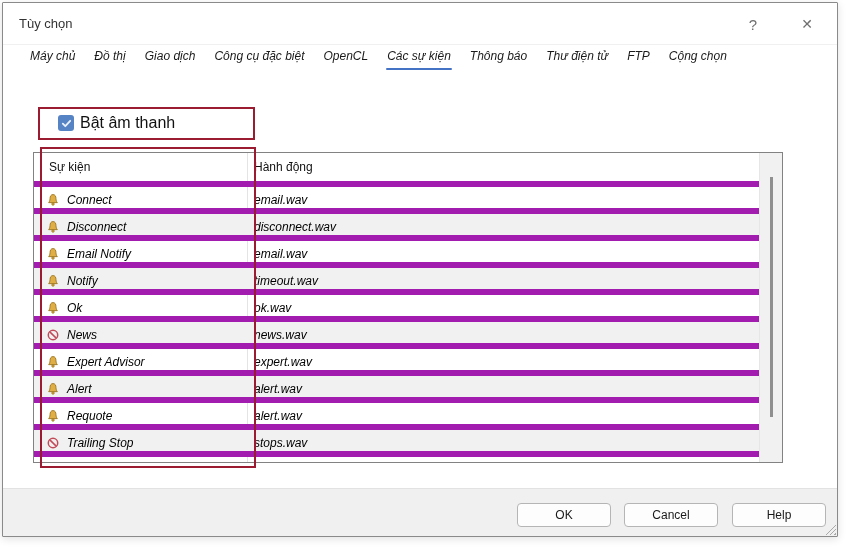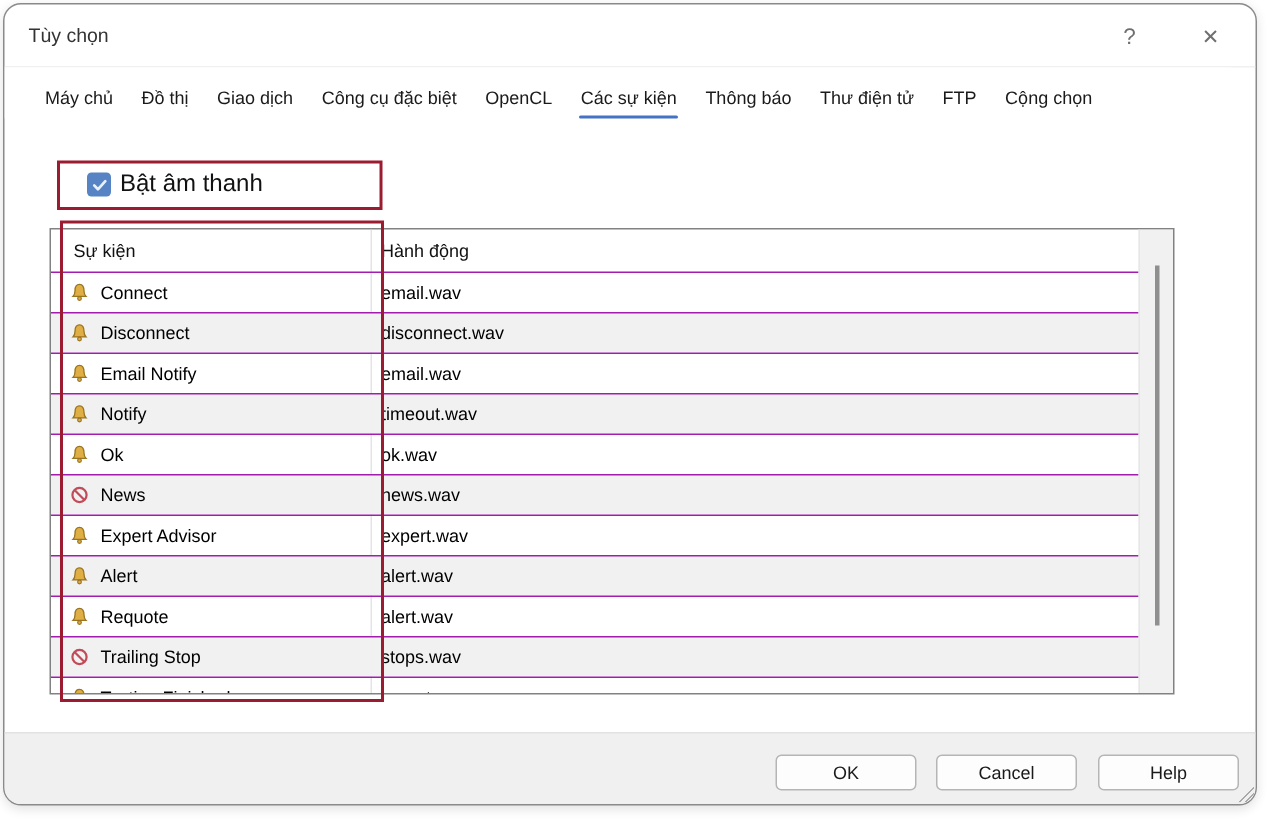--- a/index.html
+++ b/index.html
@@ -12,7 +12,7 @@
   html,body{width:846px;height:547px;background:#ffffff;
     font-family:"Liberation Sans","DejaVu Sans",sans-serif;color:#1c1c1c;}
   .dialog{position:absolute;left:2px;top:2px;width:836px;height:535px;
-    background:#fff;border:1px solid #8a8a8a;border-radius:12px;
+    background:#fff;border:1px solid #8a8a8a;border-radius:1px;
     box-shadow:0 2px 8px rgba(0,0,0,.12);overflow:hidden;}
   
   .titlebar{position:absolute;left:0;top:0;right:0;height:42px;display:flex;

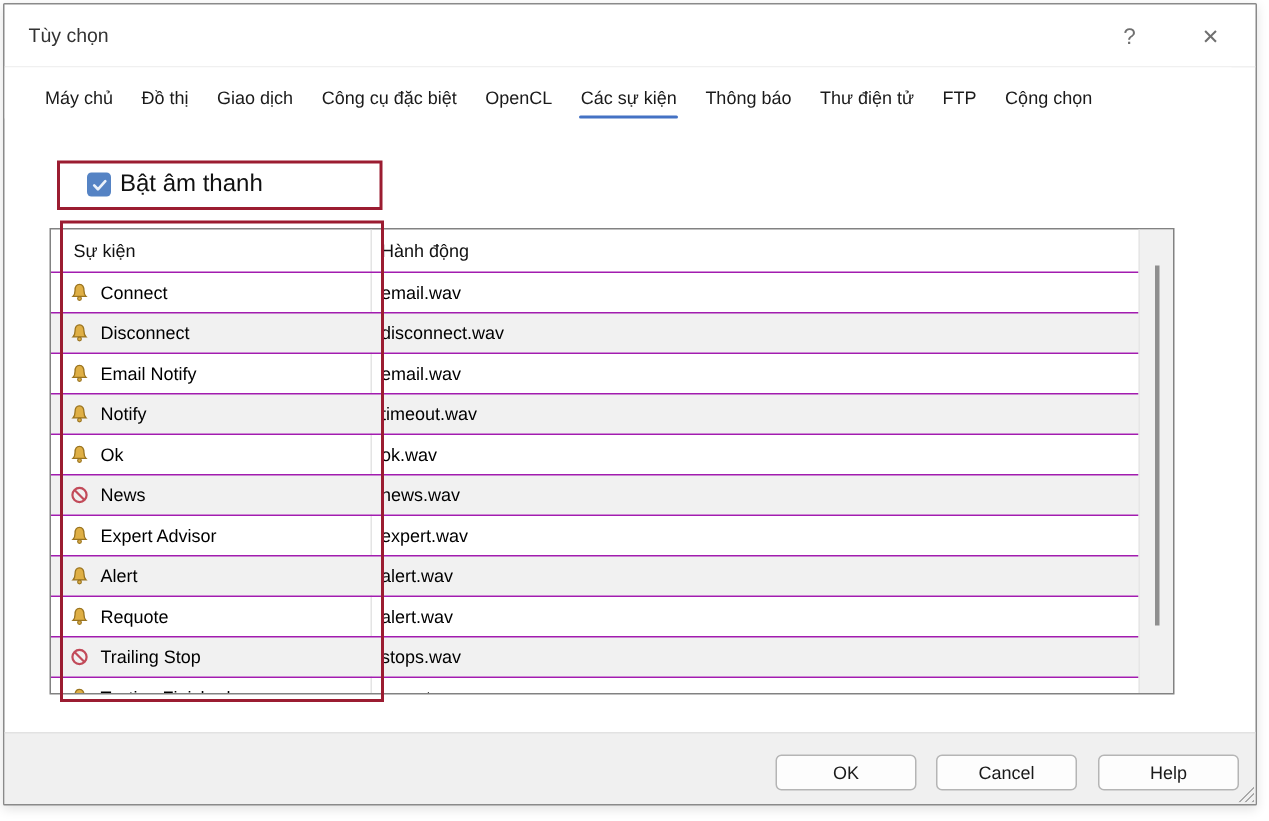--- a/index.html
+++ b/index.html
@@ -24,7 +24,7 @@
   .cap-close{right:8px;font-size:14px;}
   
   .tabbar{position:absolute;left:0;top:42px;right:16px;height:34px;display:flex;
-    align-items:flex-end;gap:17px;padding-left:26px;background:#fff;}
+    align-items:flex-start;gap:17px;padding-left:26px;background:#fff;font-style:italic;}
   .tab{font-size:12px;color:#1a1a1a;position:relative;padding:4px 1px 7px 1px;white-space:nowrap;}
   .tab.selected::after{content:"";position:absolute;left:0;right:0;bottom:0;
     height:2px;background:var(--tab-underline);border-radius:1px;}

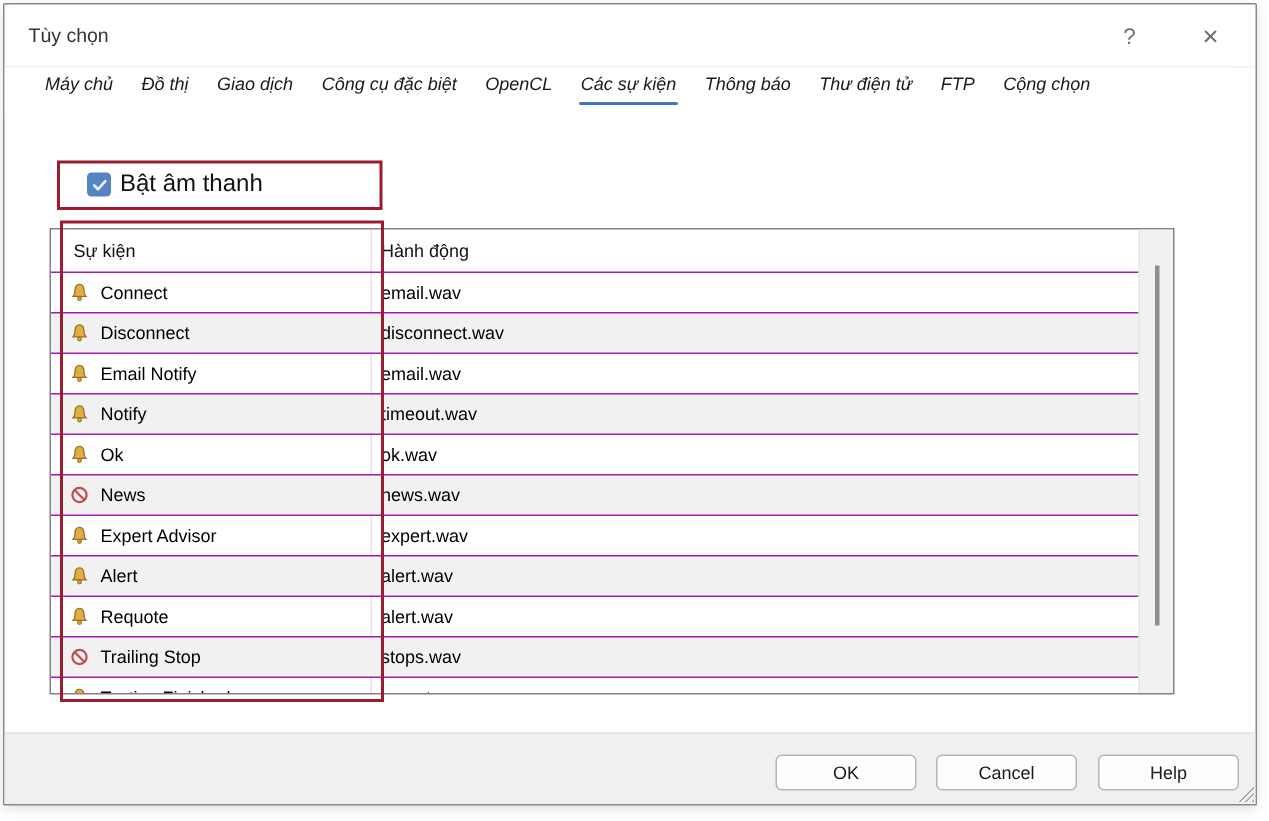--- a/index.html
+++ b/index.html
@@ -45,7 +45,7 @@
   .list-header .h-event{position:absolute;left:15px;top:7px;}
   .list-header .h-action{position:absolute;left:220px;top:7px;}
   .rows{position:relative;}
-  .row{position:relative;height:27px;font-size:12px;color:#000;border-top:1px solid #a21caf;}
+  .row{position:relative;height:27px;font-size:12px;color:#000;border-top:6px solid #a21caf;font-style:italic;}
   .row.alt{background:var(--row-alt);}
   .row .icon{position:absolute;left:12px;top:6px;width:14px;height:14px;}
   .row .icon svg{display:block;width:14px;height:14px;}

